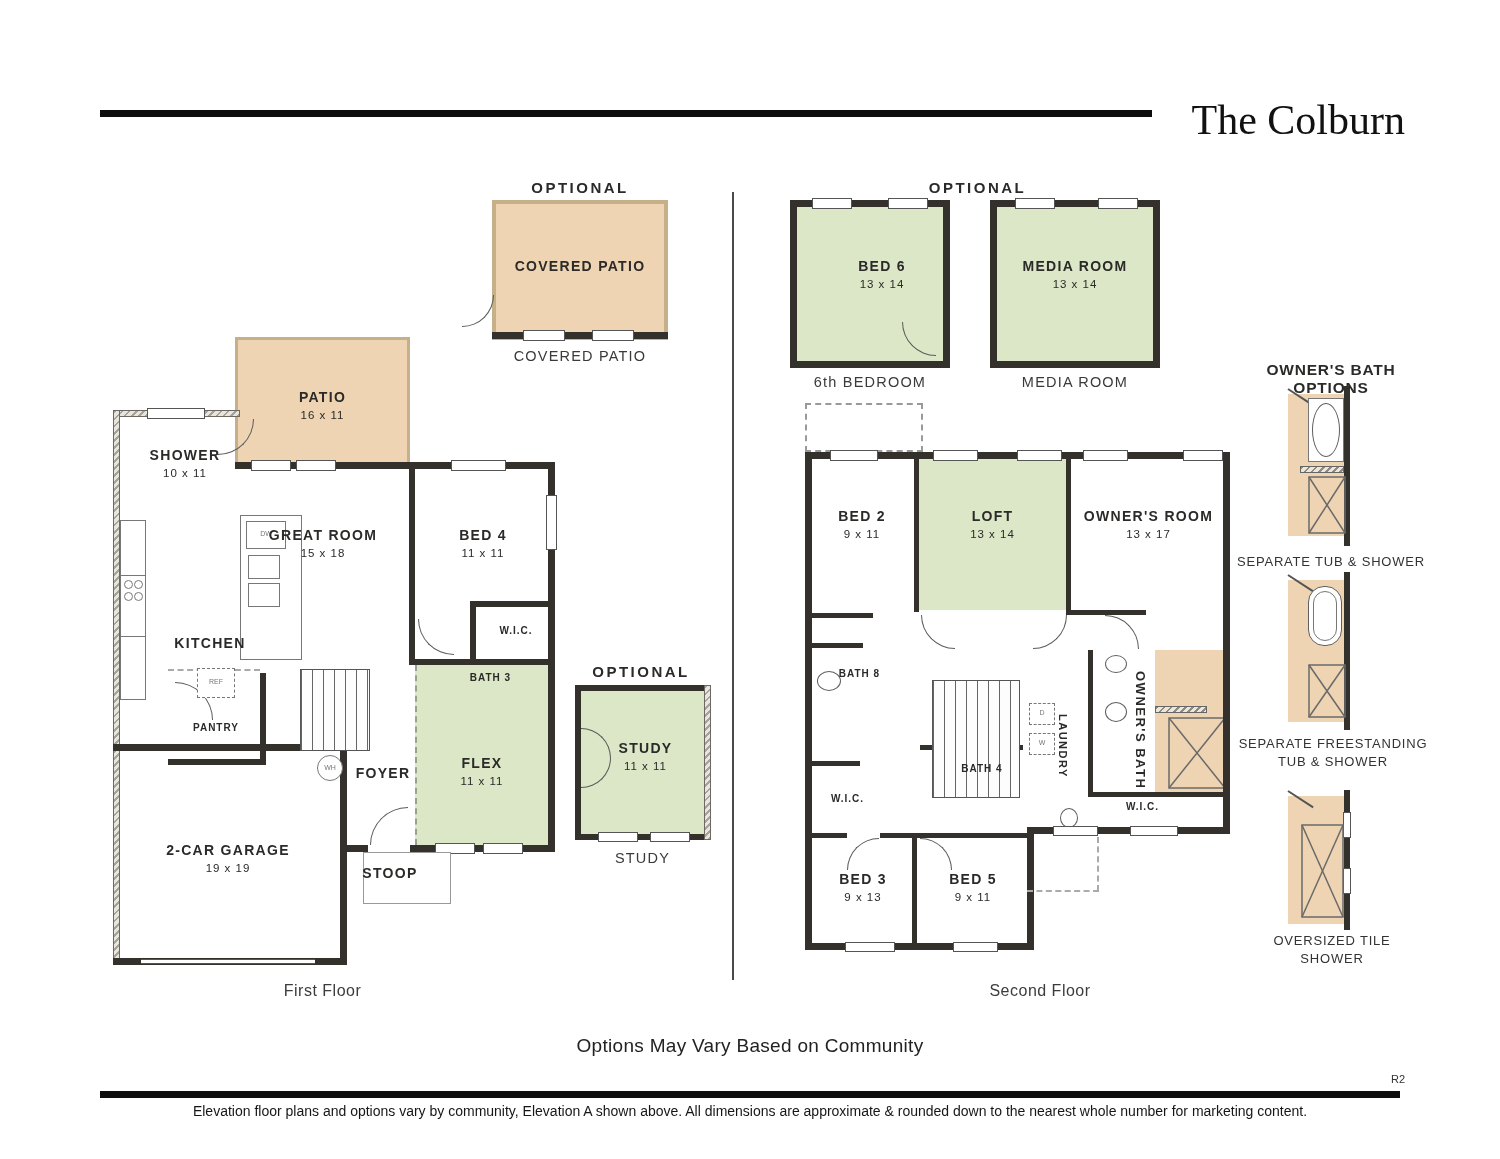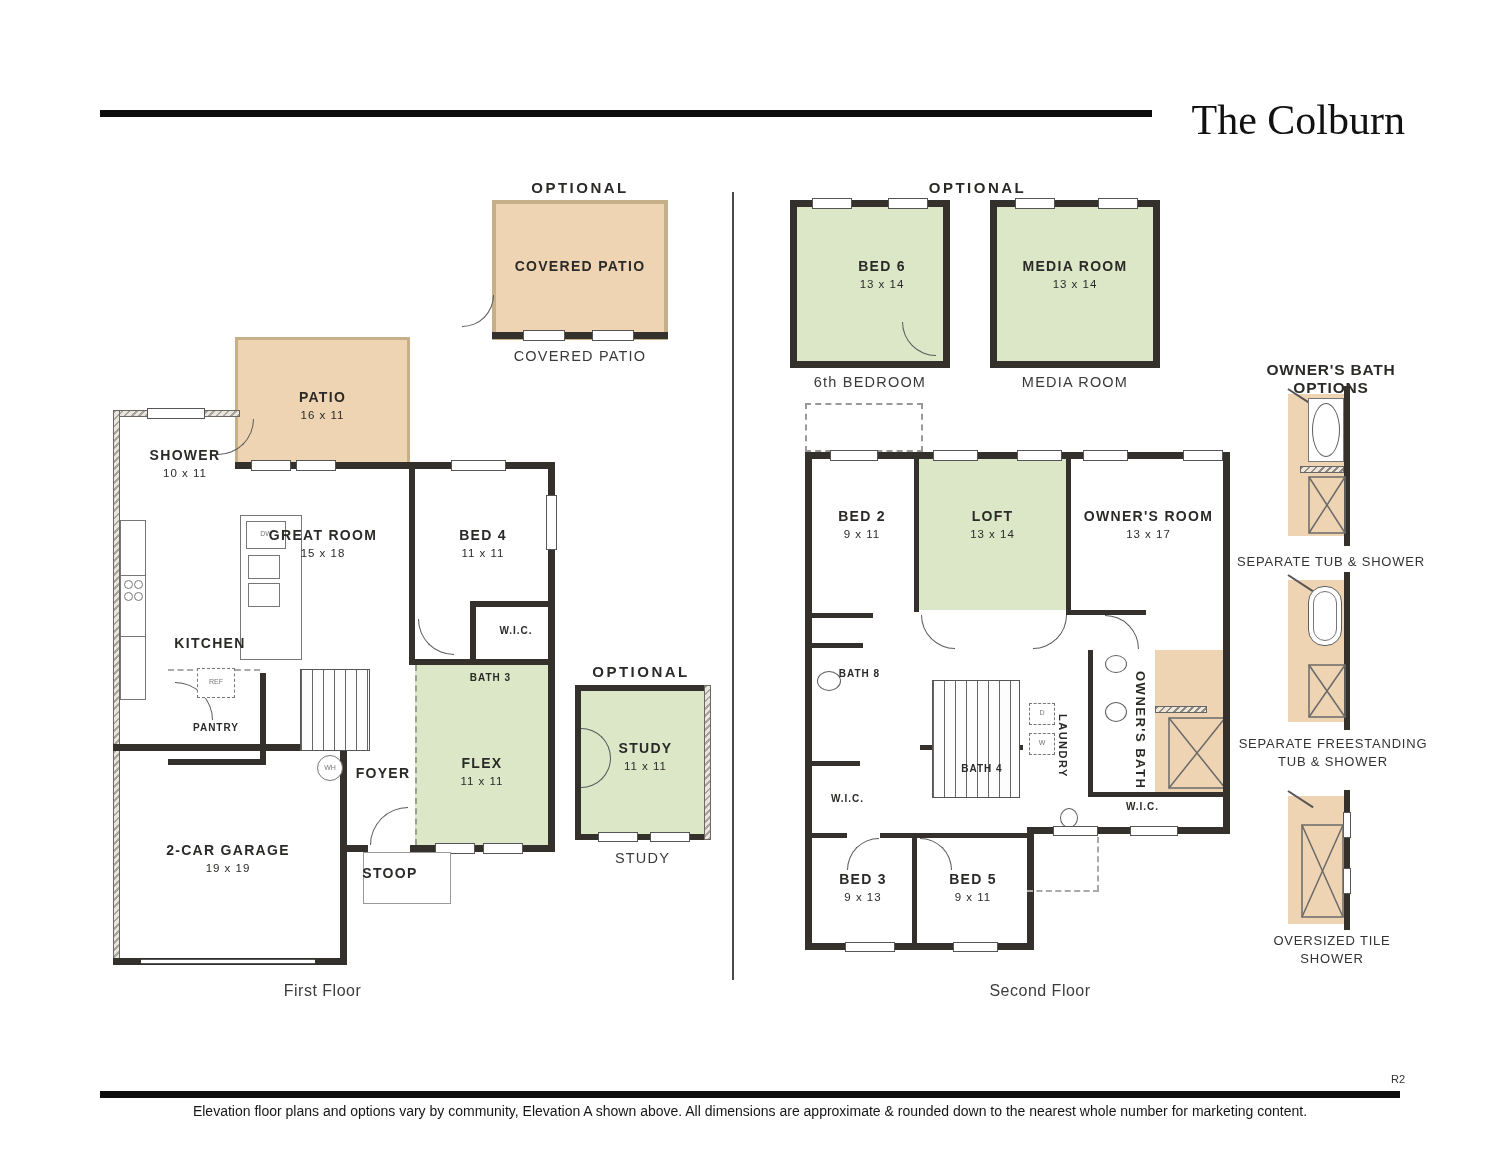--- a/index.html
+++ b/index.html
@@ -380,6 +380,7 @@
   <div class="floorcap" style="left:230px;top:982px;width:185px;">First Floor</div>
   <div class="floorcap" style="left:945px;top:982px;width:190px;">Second Floor</div>
 
+  <div class="note">Options May Vary Based on Community</div>
   <div class="rev">R2</div>
   <div class="rule-bot"></div>
   <div class="disc" style="top:1103px;">Elevation floor plans and options vary by community, Elevation A shown above. All dimensions are approximate &amp; rounded down to the nearest whole number for marketing content.</div>

